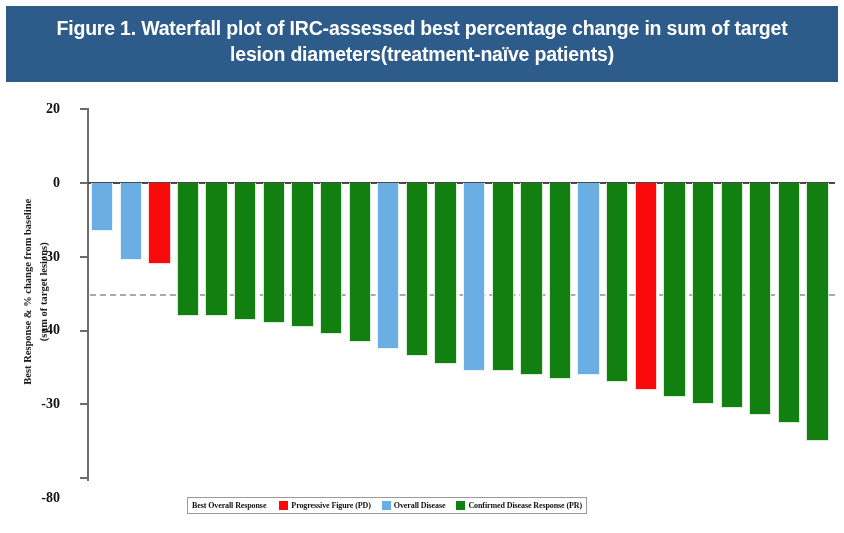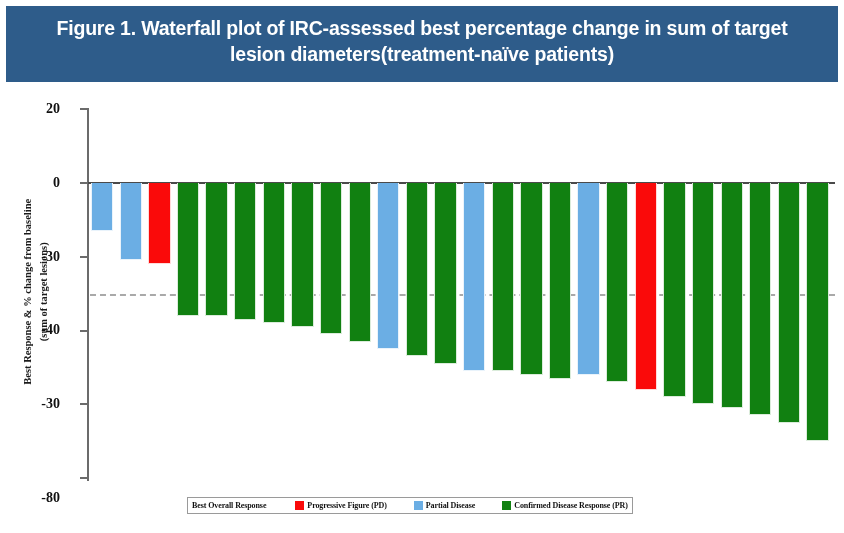--- a/index.html
+++ b/index.html
@@ -132,7 +132,7 @@
     display: flex;
     align-items: center;
     padding: 0 4px;
-    gap: 27px;
+    gap: 11px;
   }
   .legend-entry {
     display: flex;

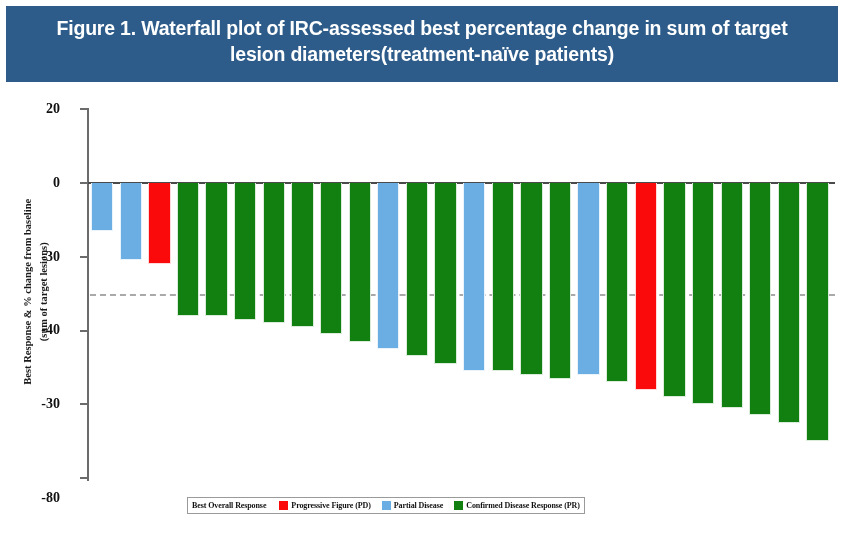--- a/index.html
+++ b/index.html
@@ -229,7 +229,7 @@
         </span>
         <span class="legend-entry">
           <span class="legend-swatch" style="background: rgb(107, 174, 228);"></span>
-          <span class="legend-text">Partial Disease</span>
+          <span class="legend-text">Overall Disease</span>
         </span>
         <span class="legend-entry">
           <span class="legend-swatch" style="background: rgb(17, 128, 17);"></span>

